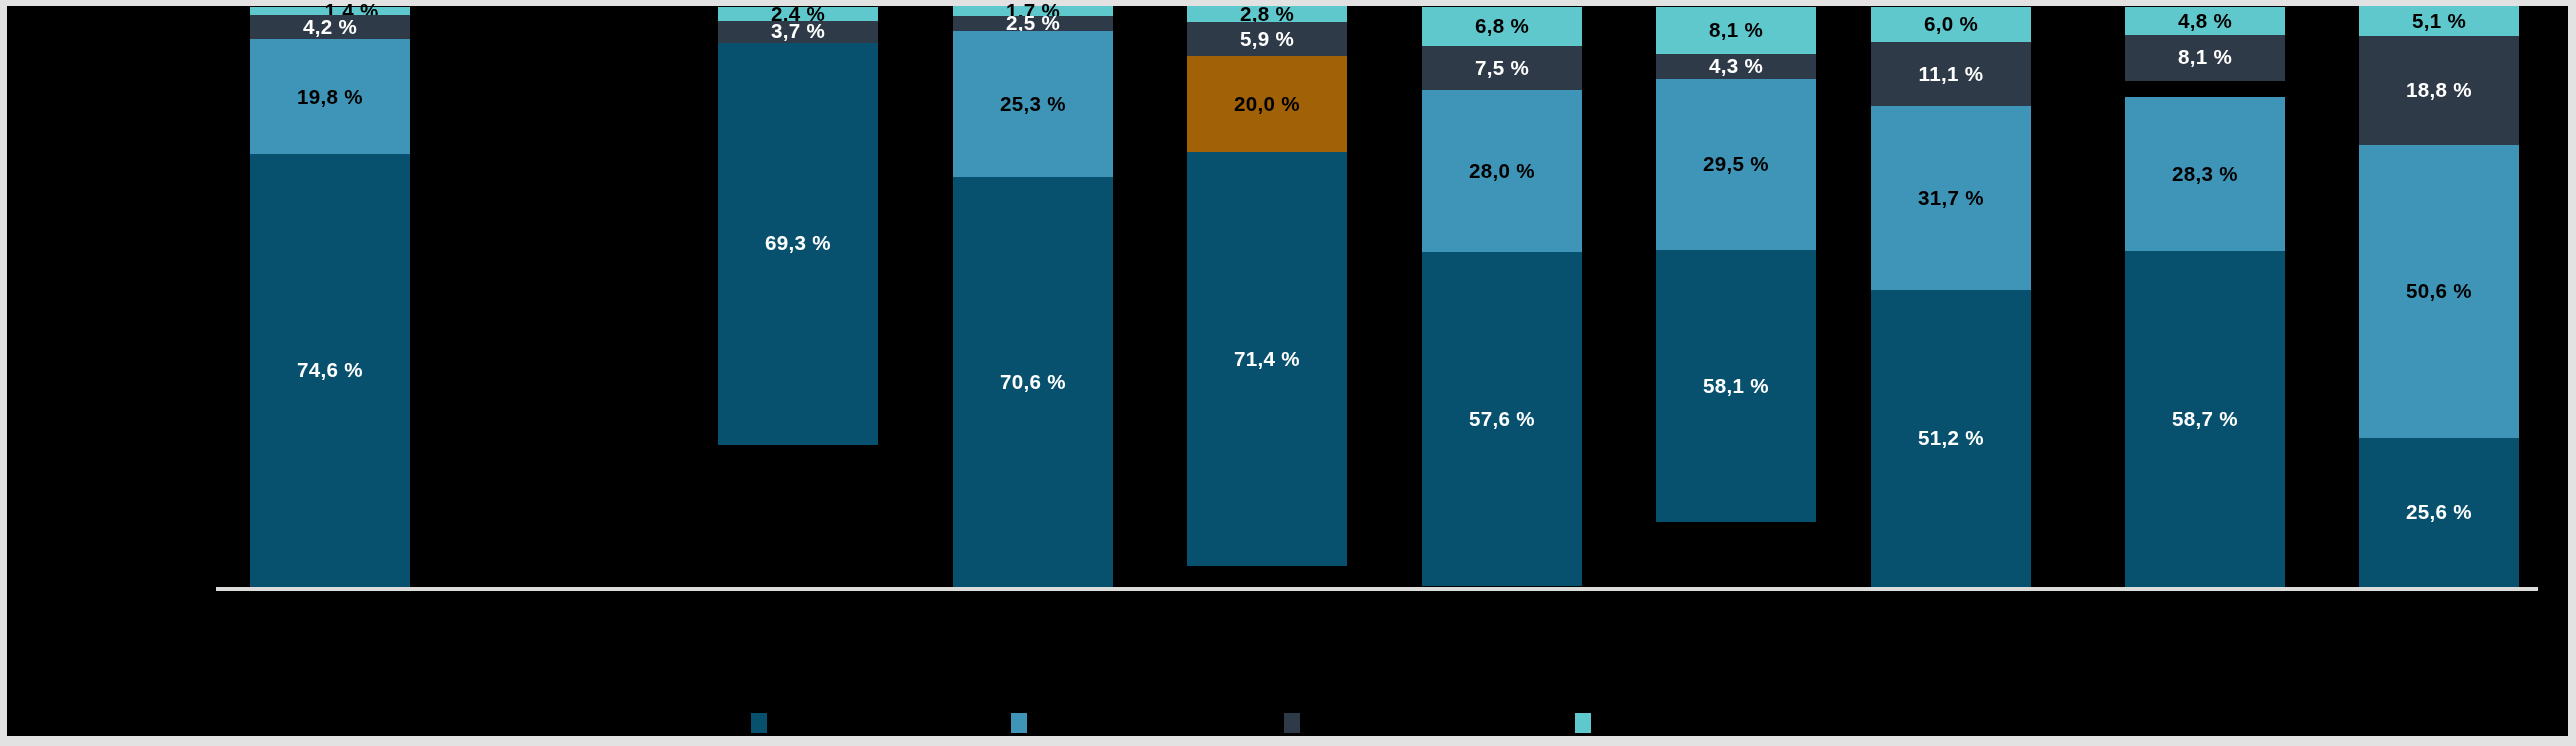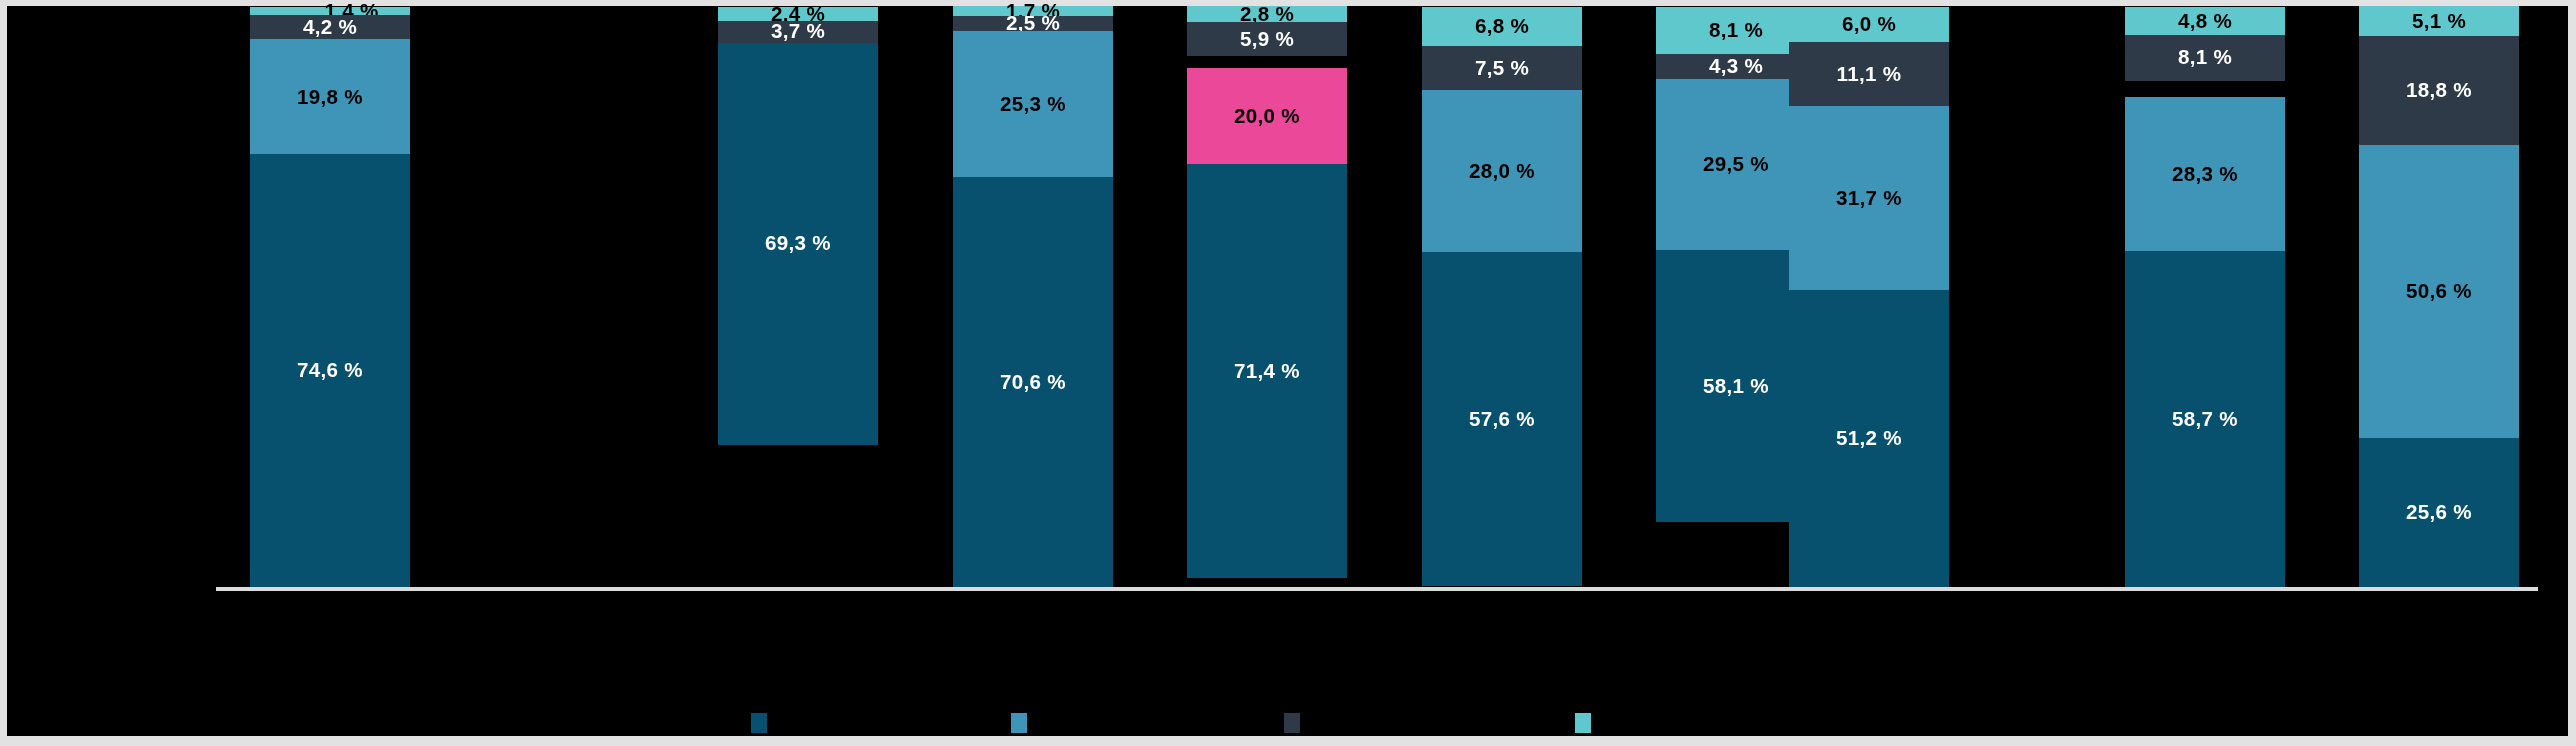--- a/index.html
+++ b/index.html
@@ -195,7 +195,7 @@
           <span class="seg-label" style="color: rgb(255, 255, 255);">58,1 %</span>
         </div>
       </div>
-      <div class="bar" style="left: 1789px; width: 160px; height: 580px;">
+      <div class="bar" style="left: 1871px; width: 160px; height: 580px;">
         <div class="seg s-teal" style="height: 35px; background: rgb(95, 200, 205);">
           <span class="seg-label" style="color: rgb(0, 0, 0);">6,0 %</span>
         </div>

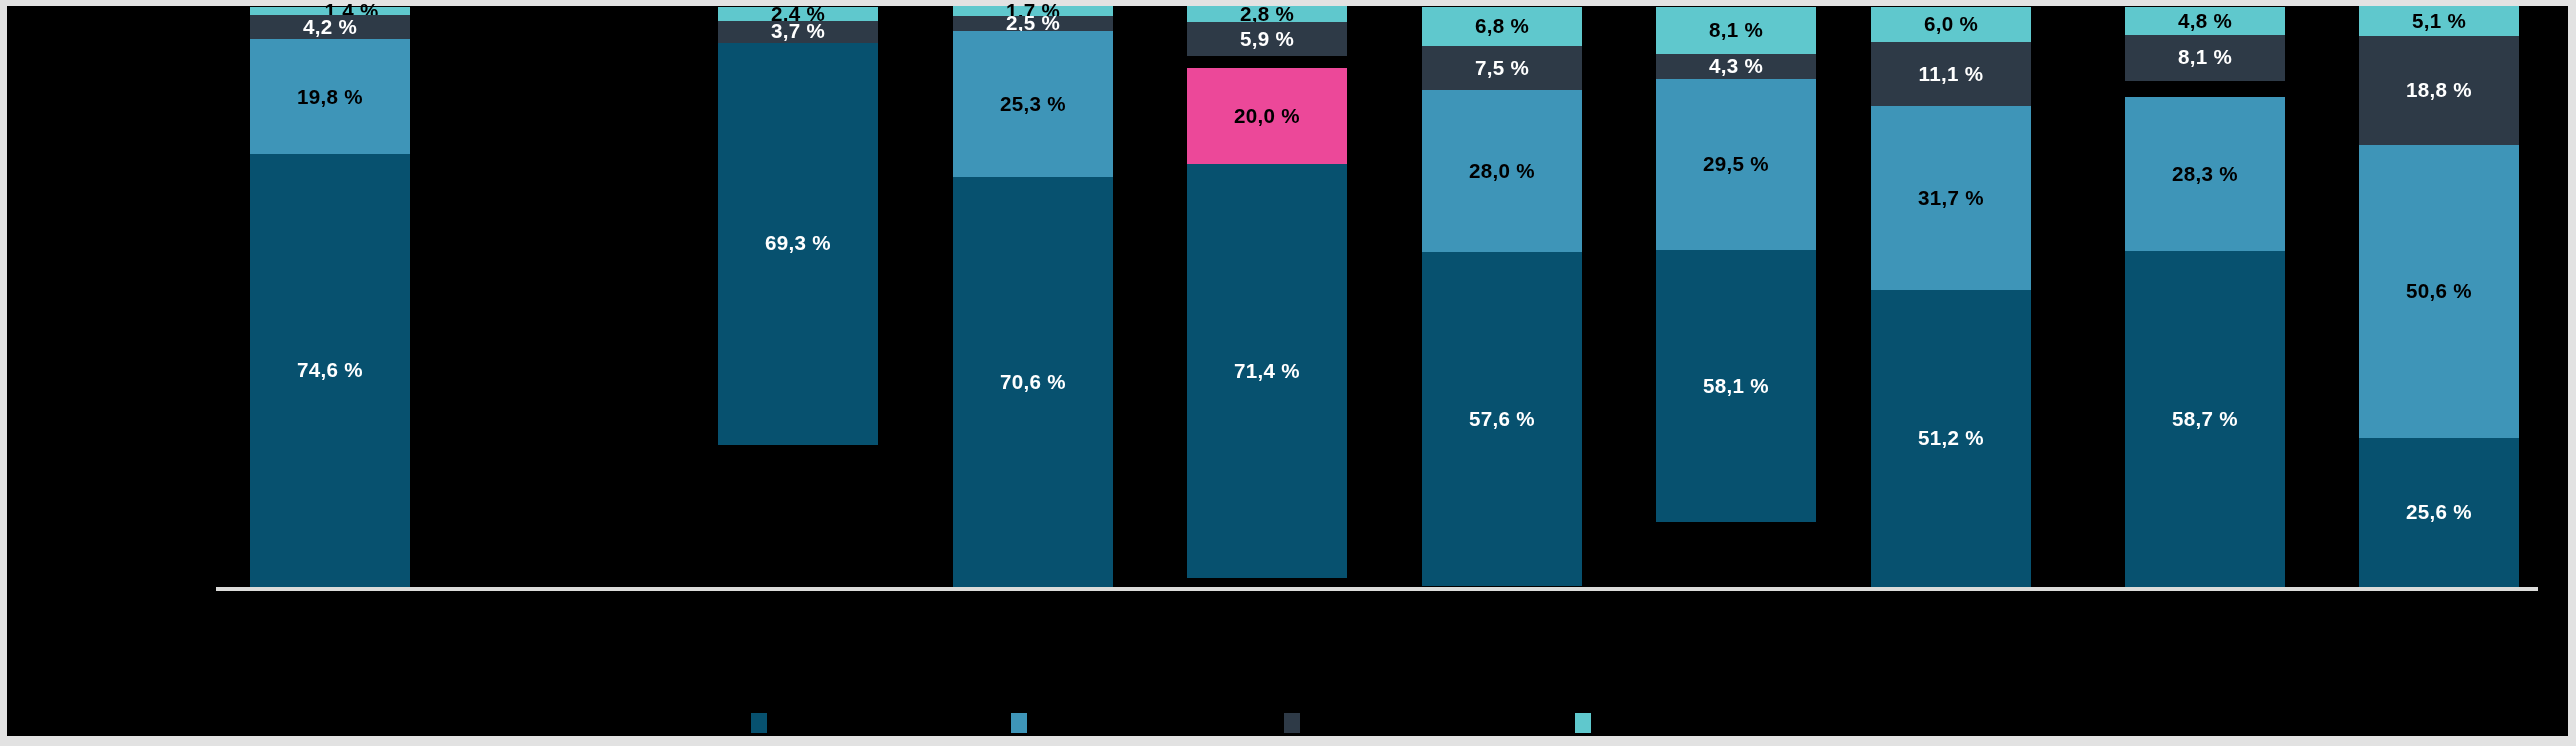--- a/index.html
+++ b/index.html
@@ -160,7 +160,7 @@
         <div class="seg s-slate" style="height: 34px; background: rgb(46, 58, 71);">
           <span class="seg-label" style="color: rgb(255, 255, 255);">5,9 %</span>
         </div>
-        <div class="seg s-mid" style="height: 96px; background: #ec4899; margin-top: 12px;">
+        <div class="seg s-mid" style="height: 96px; background: #a16207;">
           <span class="seg-label" style="color: rgb(0, 0, 0);">20,0 %</span>
         </div>
         <div class="seg s-dark" style="height: 414px; background: rgb(7, 81, 111);">

